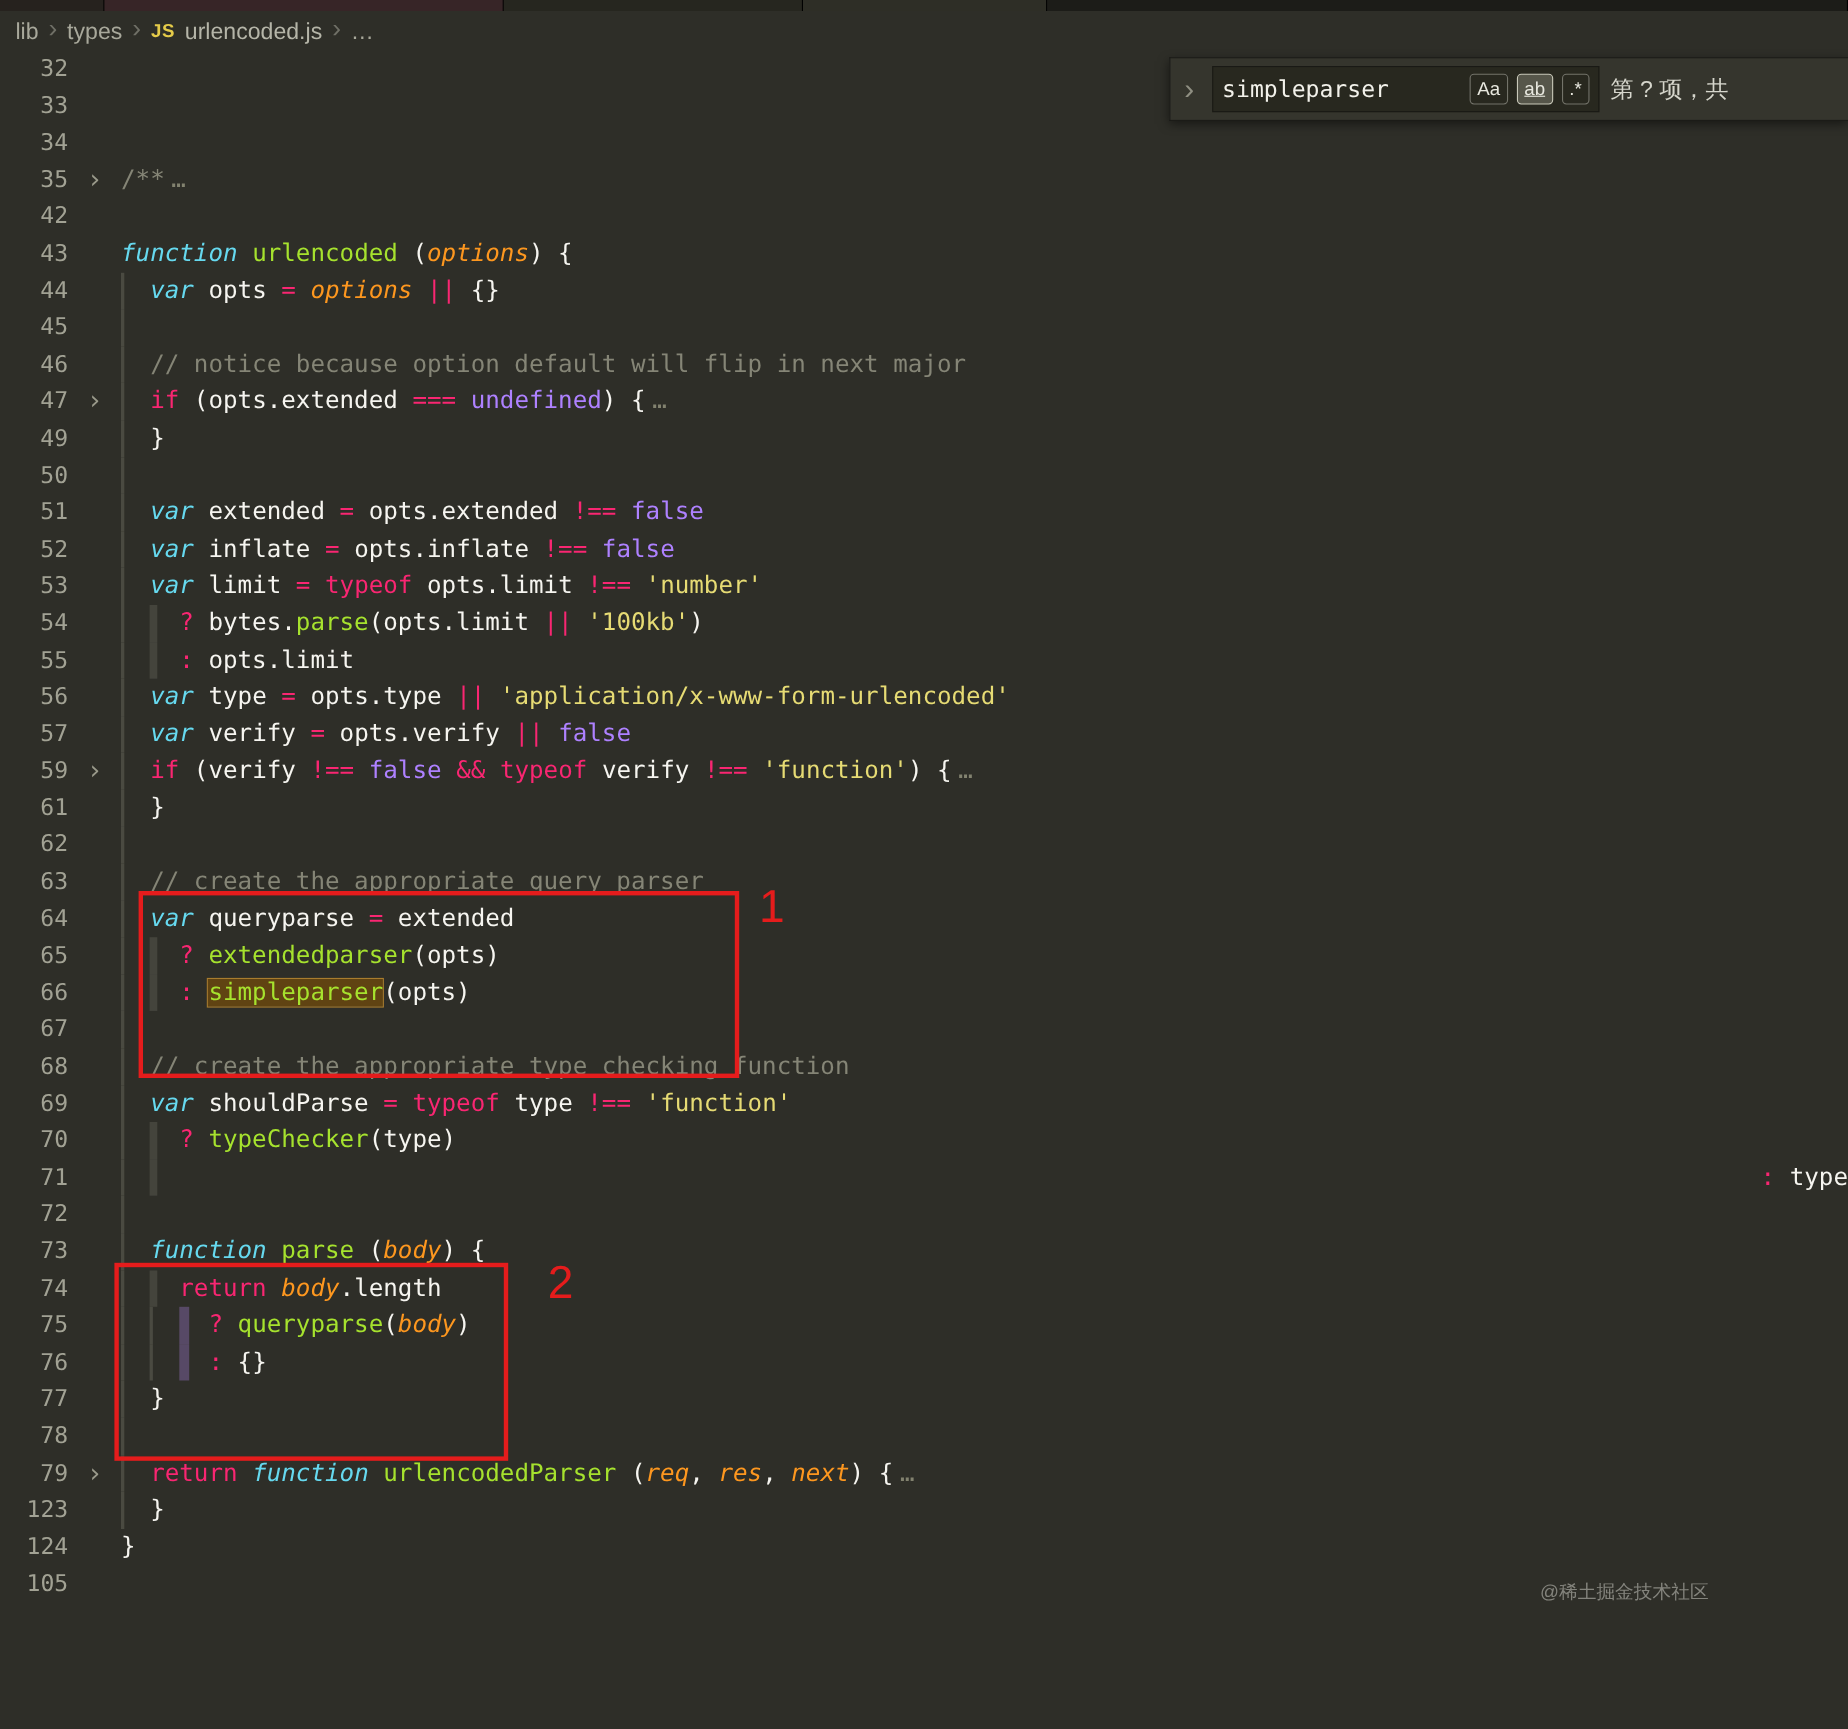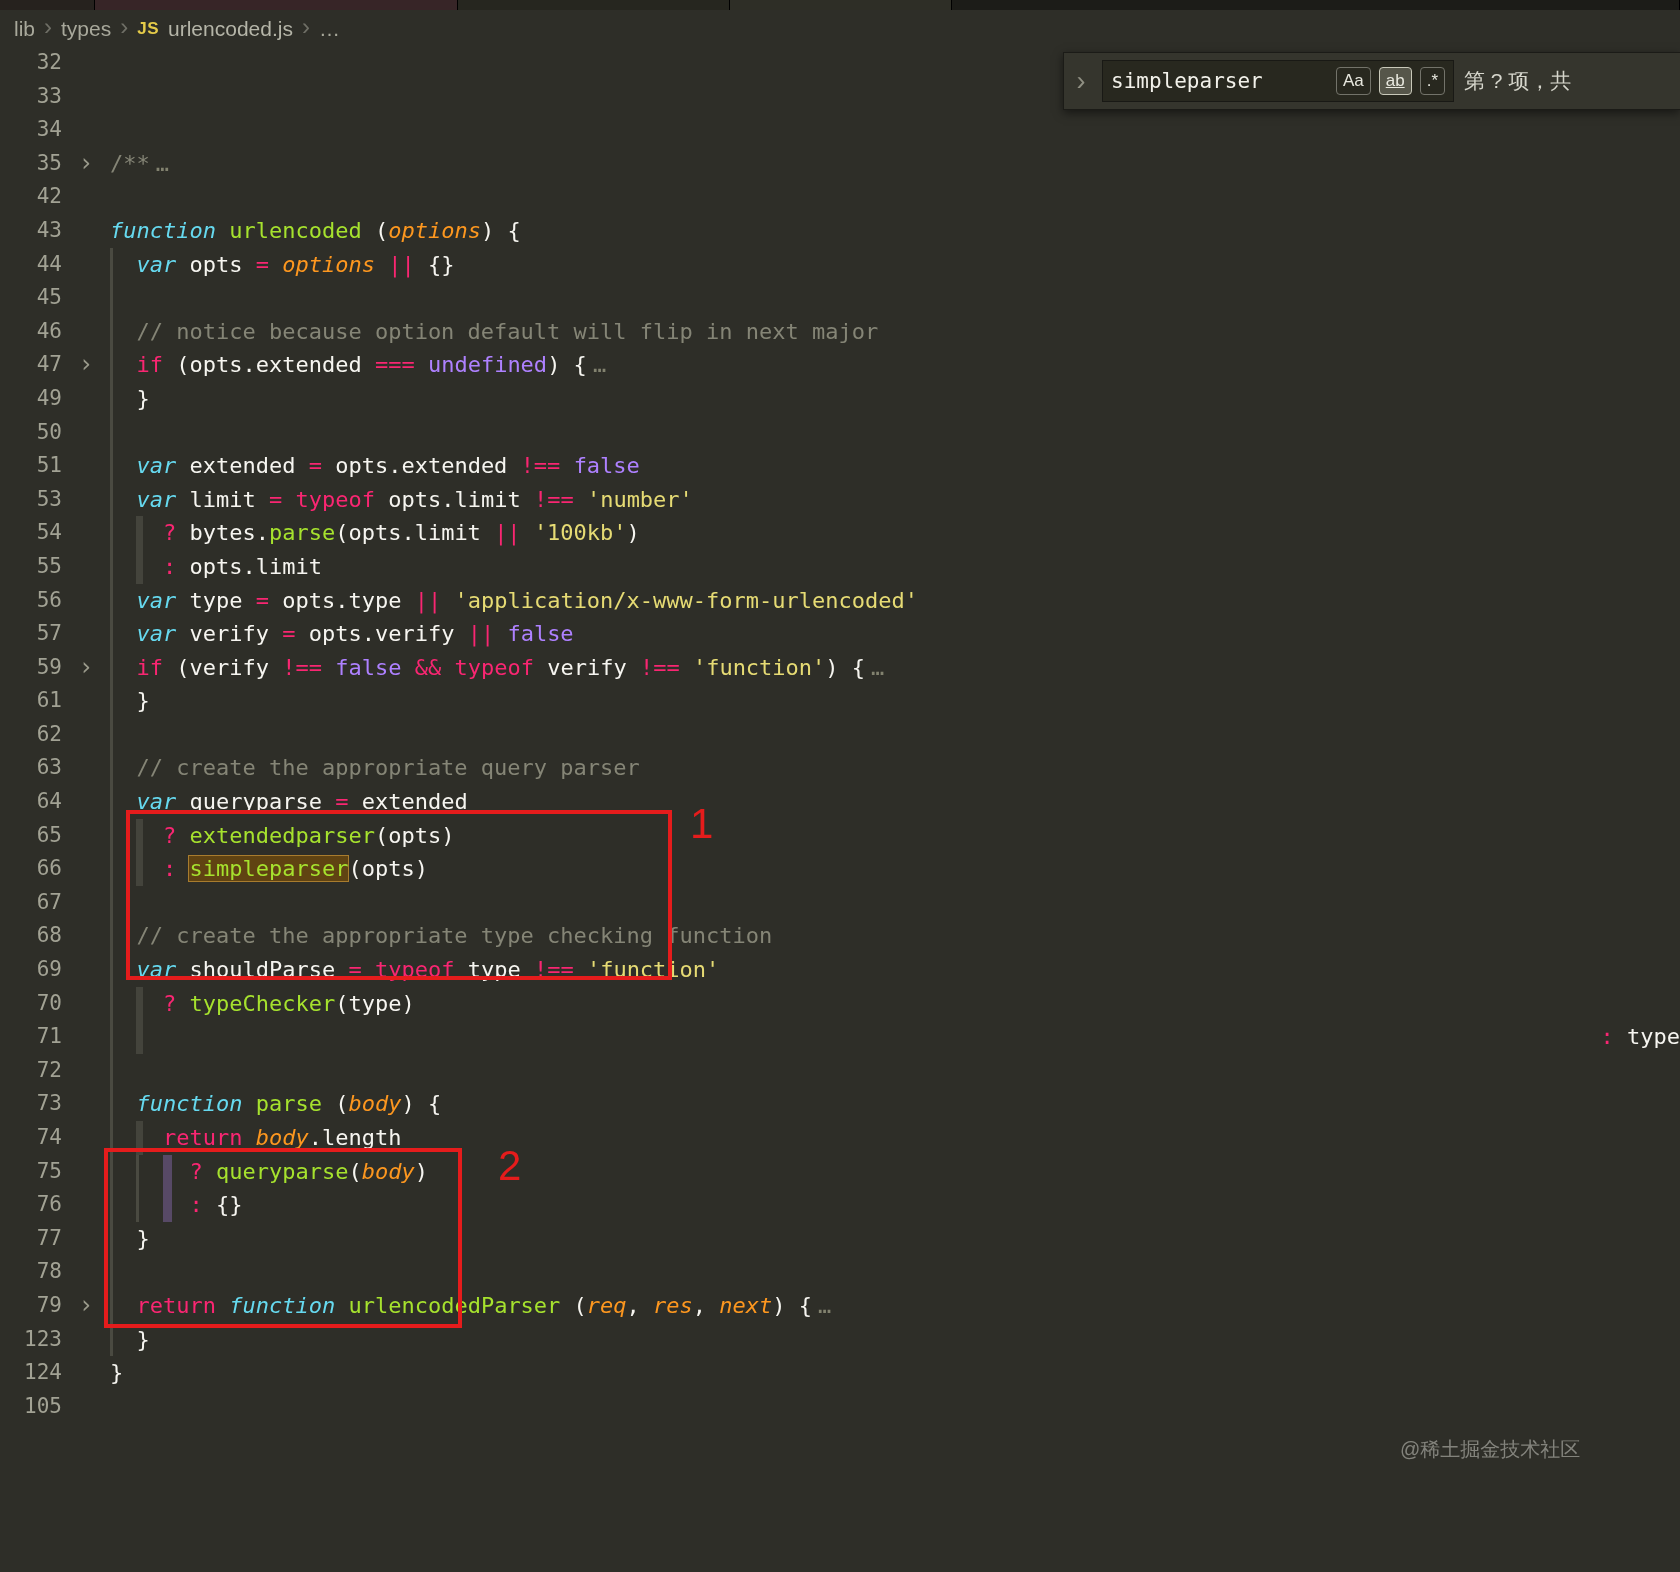--- a/index.html
+++ b/index.html
@@ -162,6 +162,11 @@
           <span class="code" style="padding-left: 2ch;"><i class="g" style="left: 0ch;"></i><span class="tk-s">var</span><span class="tk-p"> extended </span><span class="tk-k">=</span><span class="tk-p"> opts.extended </span><span class="tk-k">!==</span><span class="tk-p"> </span><span class="tk-c">false</span></span>
         </div>
         <div class="line">
+          <span class="lnum">52</span>
+          <span class="fold"></span>
+          <span class="code" style="padding-left: 2ch;"><i class="g" style="left: 0ch;"></i><span class="tk-s">var</span><span class="tk-p"> inflate </span><span class="tk-k">=</span><span class="tk-p"> opts.inflate </span><span class="tk-k">!==</span><span class="tk-p"> </span><span class="tk-c">false</span></span>
+        </div>
+        <div class="line">
           <span class="lnum">53</span>
           <span class="fold"></span>
           <span class="code" style="padding-left: 2ch;"><i class="g" style="left: 0ch;"></i><span class="tk-s">var</span><span class="tk-p"> limit </span><span class="tk-k">=</span><span class="tk-p"> </span><span class="tk-k">typeof</span><span class="tk-p"> opts.limit </span><span class="tk-k">!==</span><span class="tk-p"> </span><span class="tk-str">'number'</span></span>

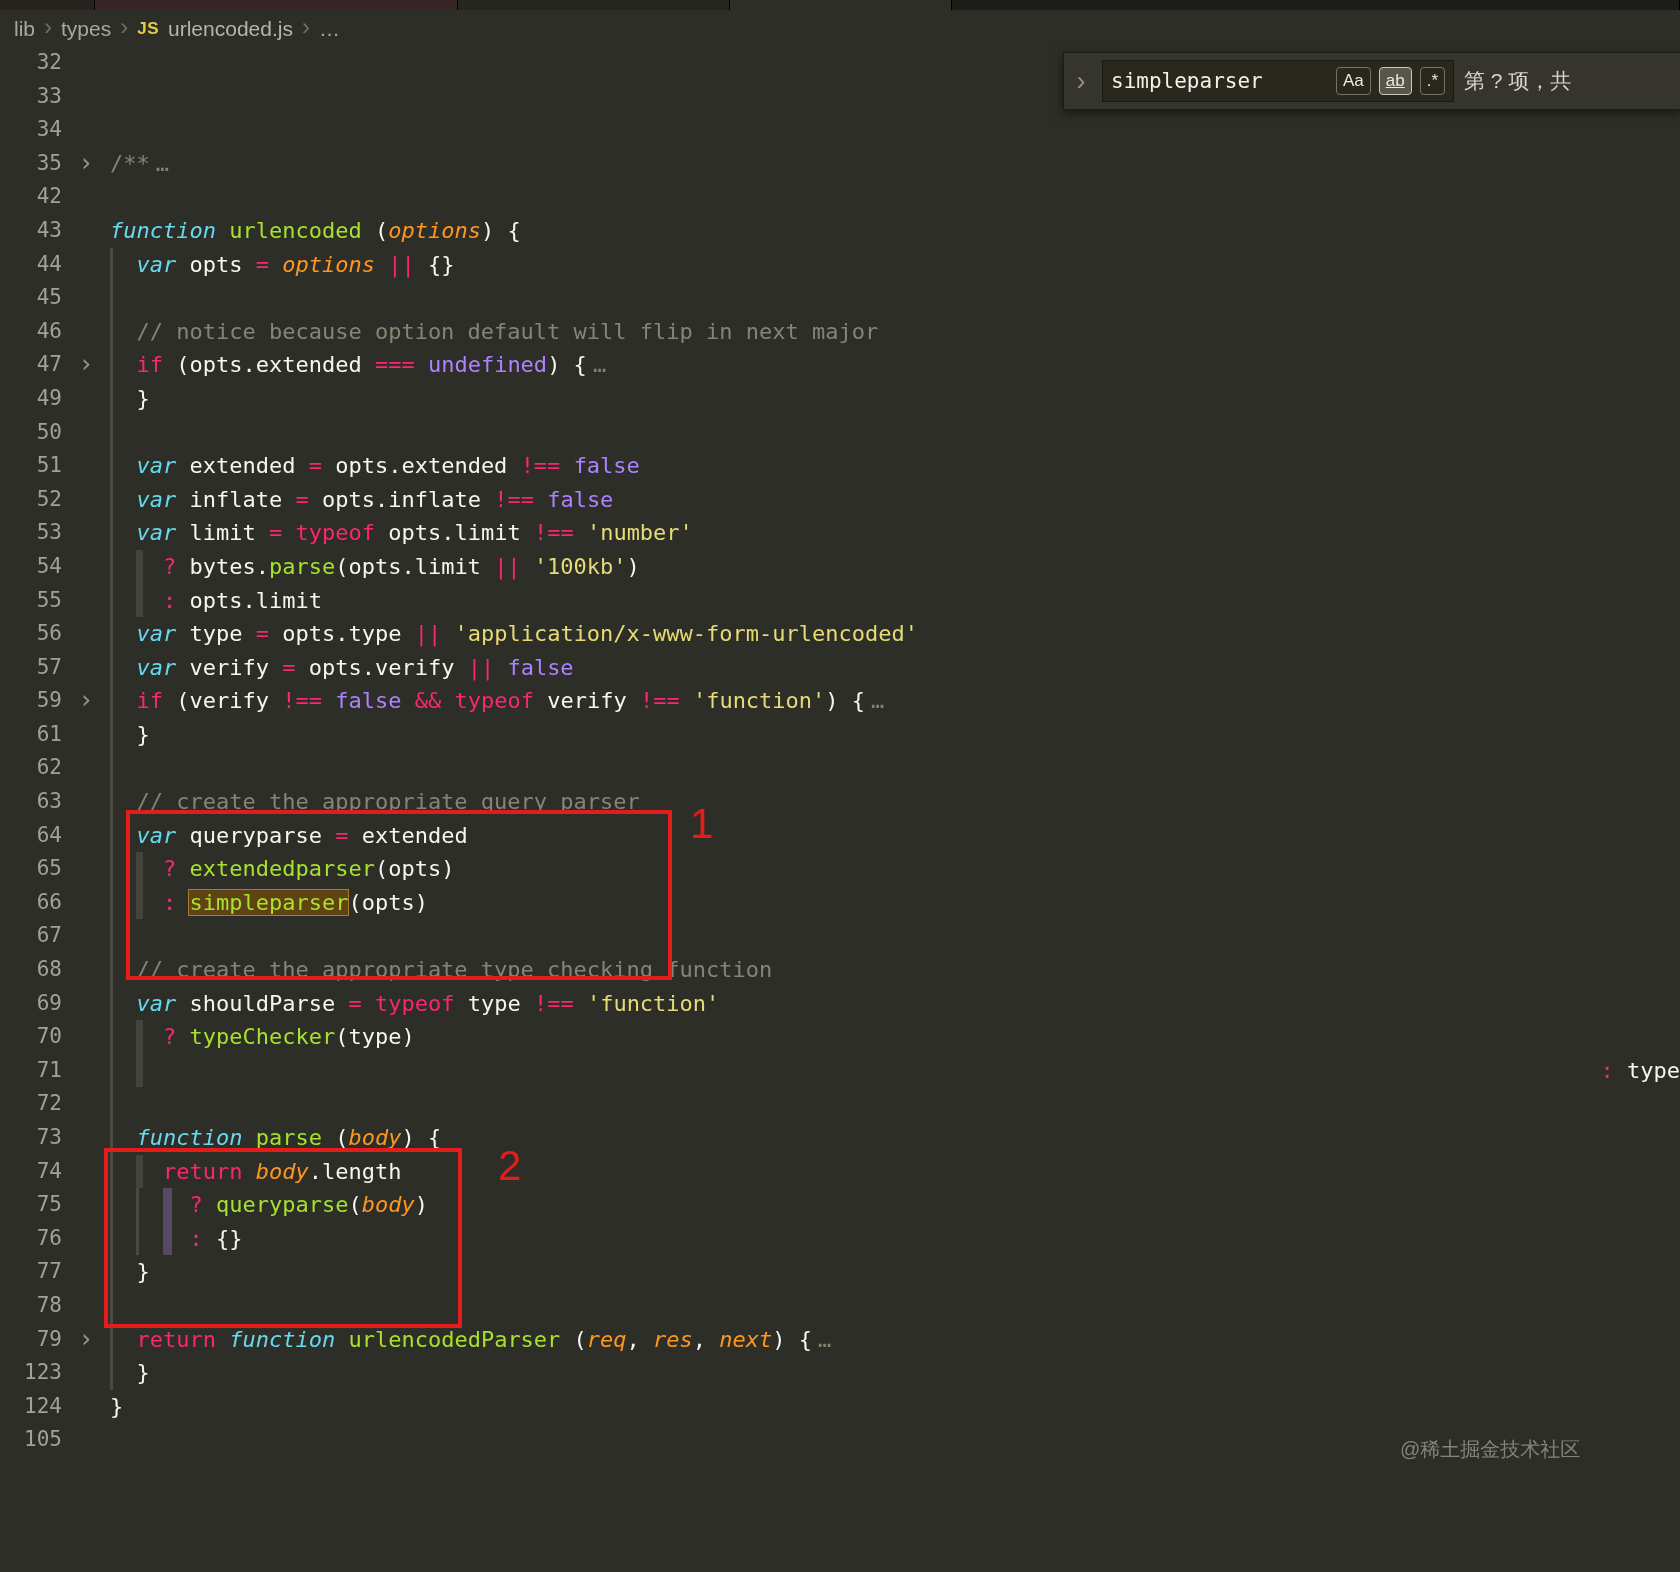--- a/index.html
+++ b/index.html
@@ -67,7 +67,7 @@
   .label1{left:690px;top:800px;}
   .label2{left:498px;top:1142px;}
 
-  .watermark{position:absolute;left:1400px;top:1436px;font-size:20px;color:#a0a099;opacity:.75;
+  .watermark{position:absolute;left:1400px;top:1436px;font-size:17px;color:#a0a099;opacity:.75;
     font-family:"Liberation Sans",sans-serif;}
 </style>
 </head>

